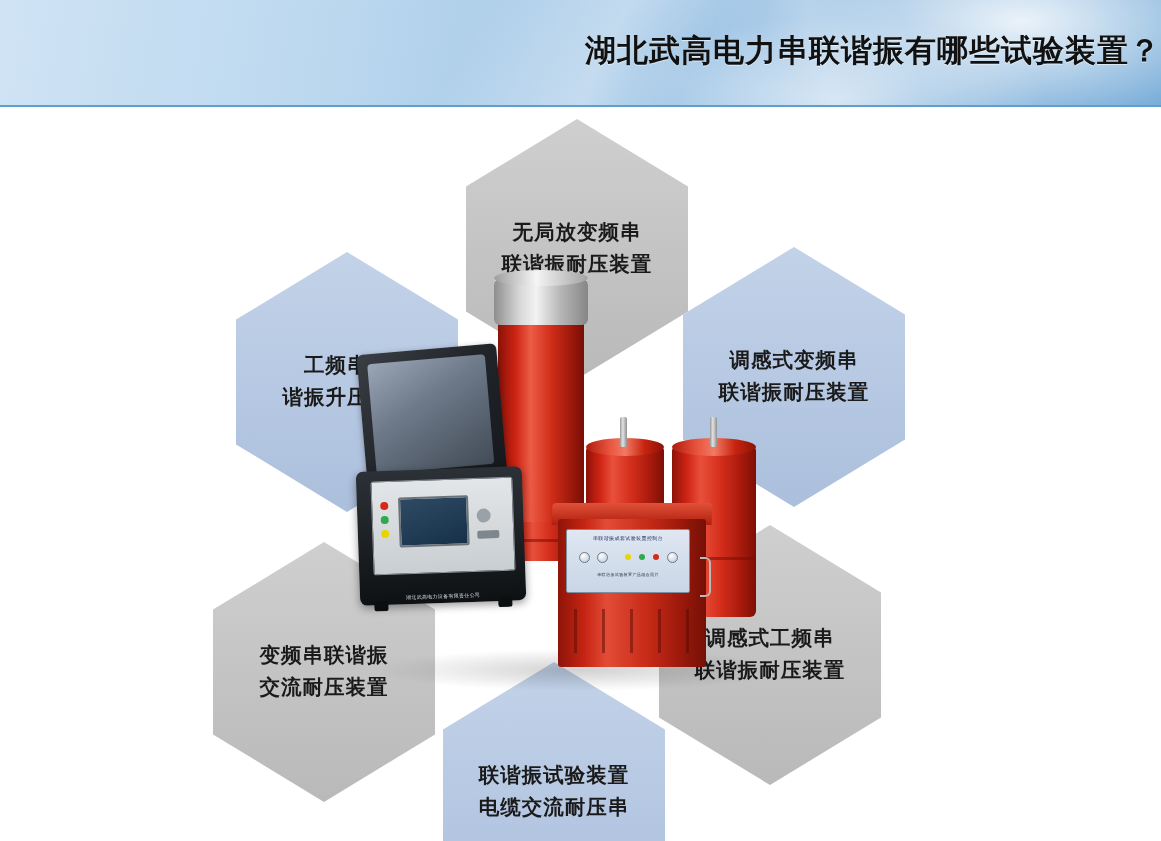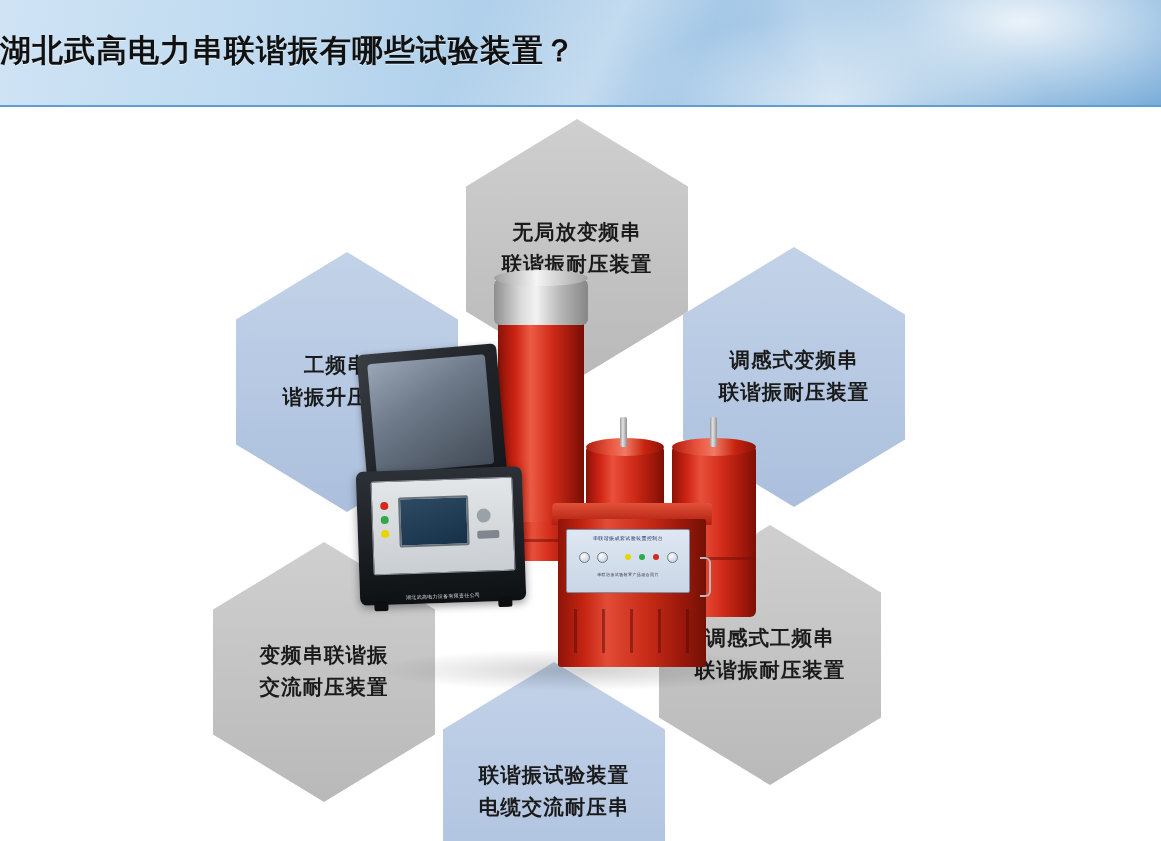--- a/index.html
+++ b/index.html
@@ -46,7 +46,7 @@
     left: 0;
     top: 30px;
     width: 1161px;
-    text-align: left;
+    text-align: right;
     font-family: "DejaVu Serif", "Liberation Serif", serif;
     font-weight: bold;
     font-size: 31px;

